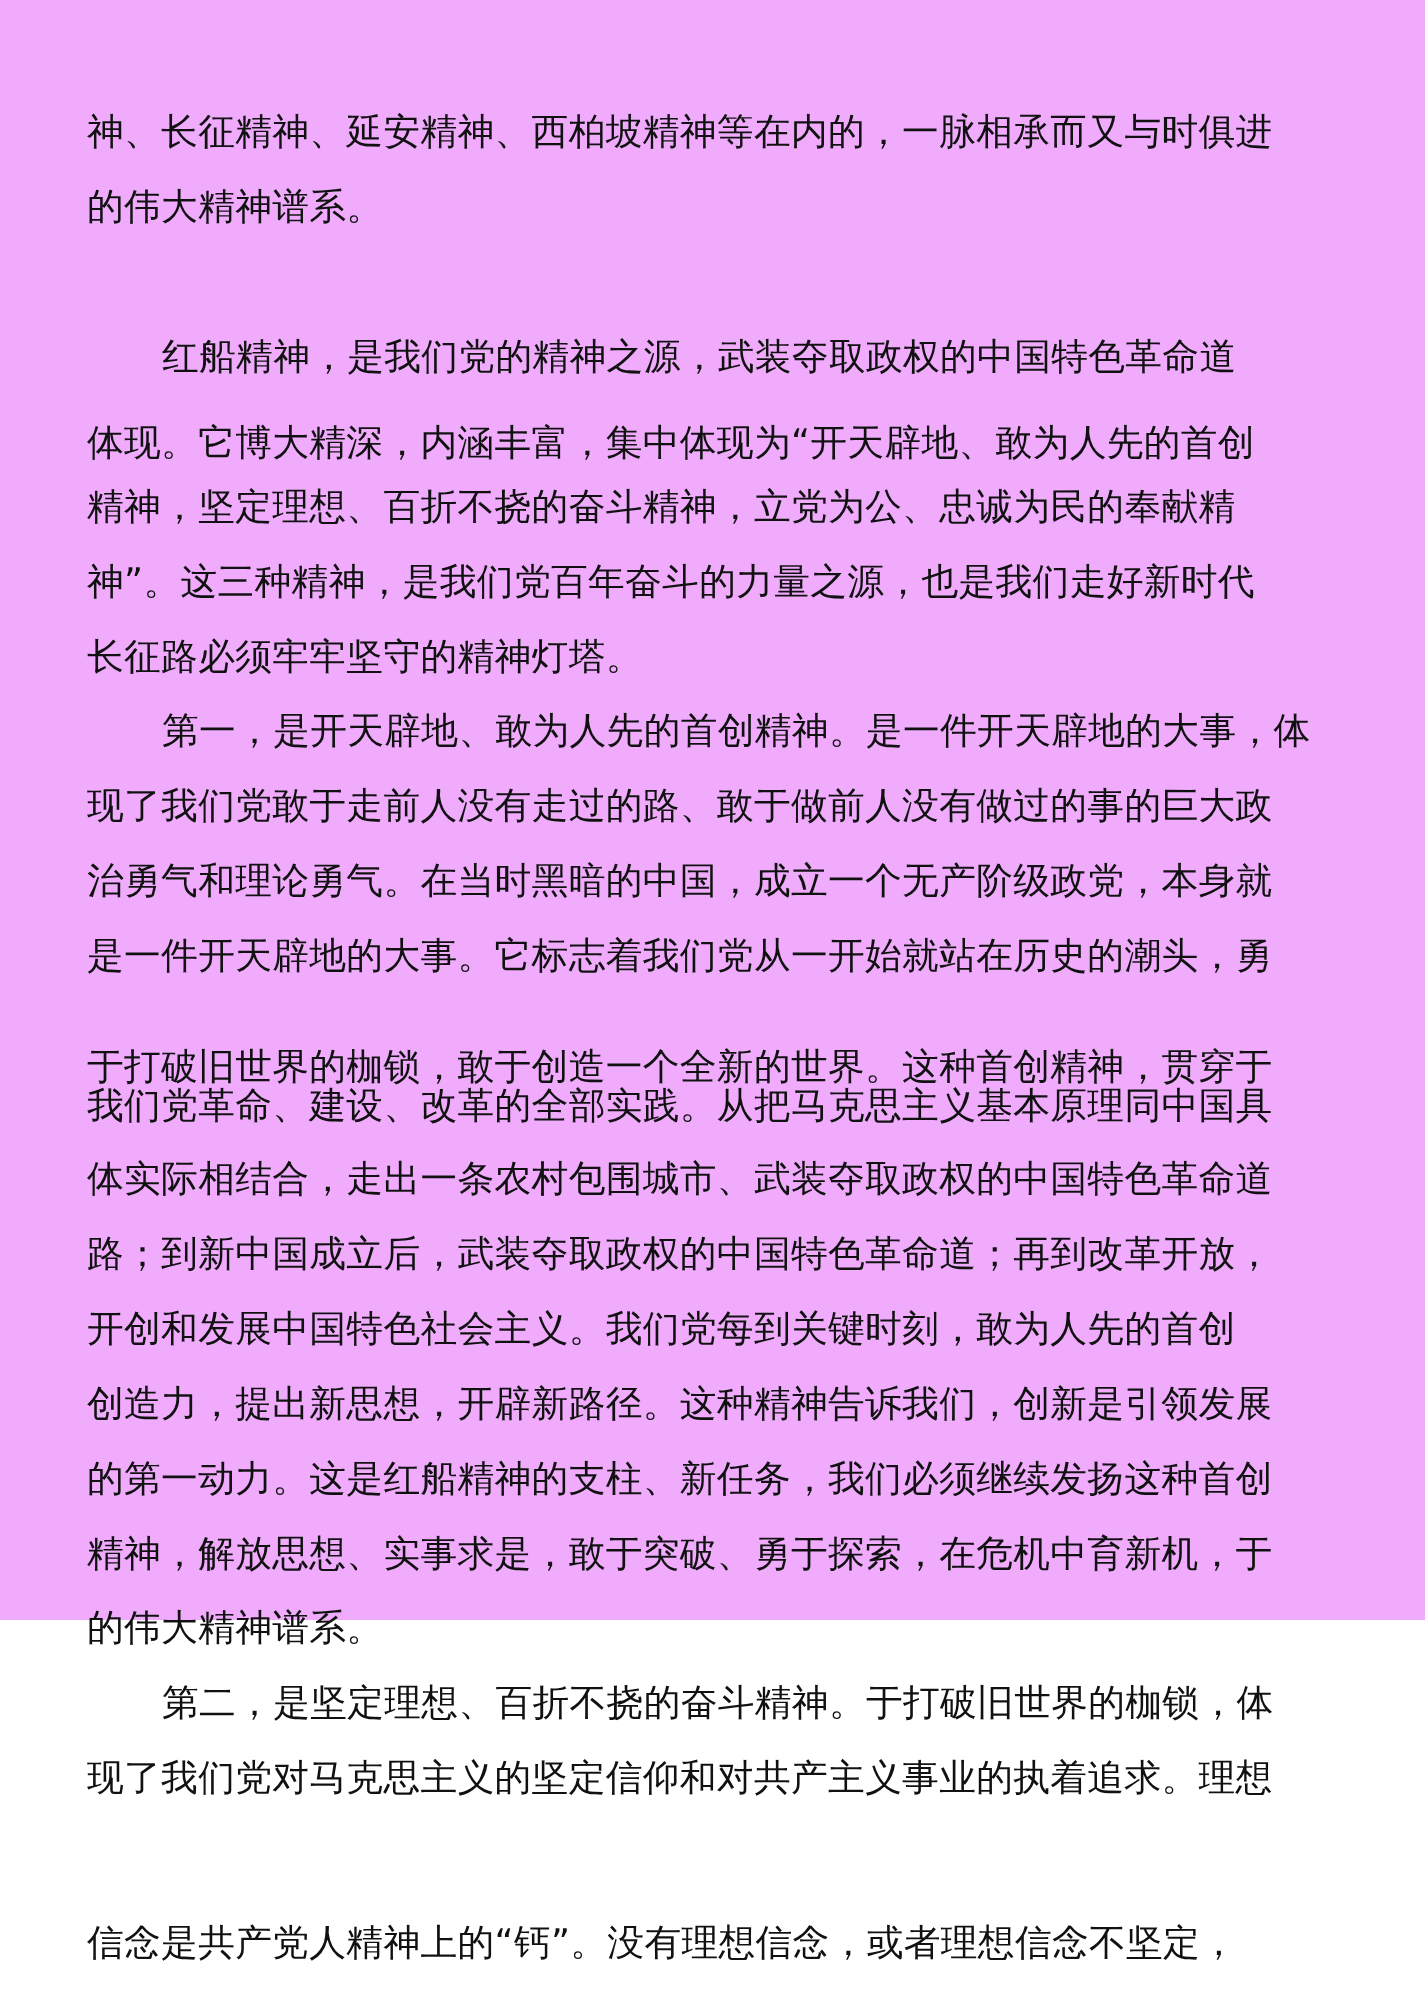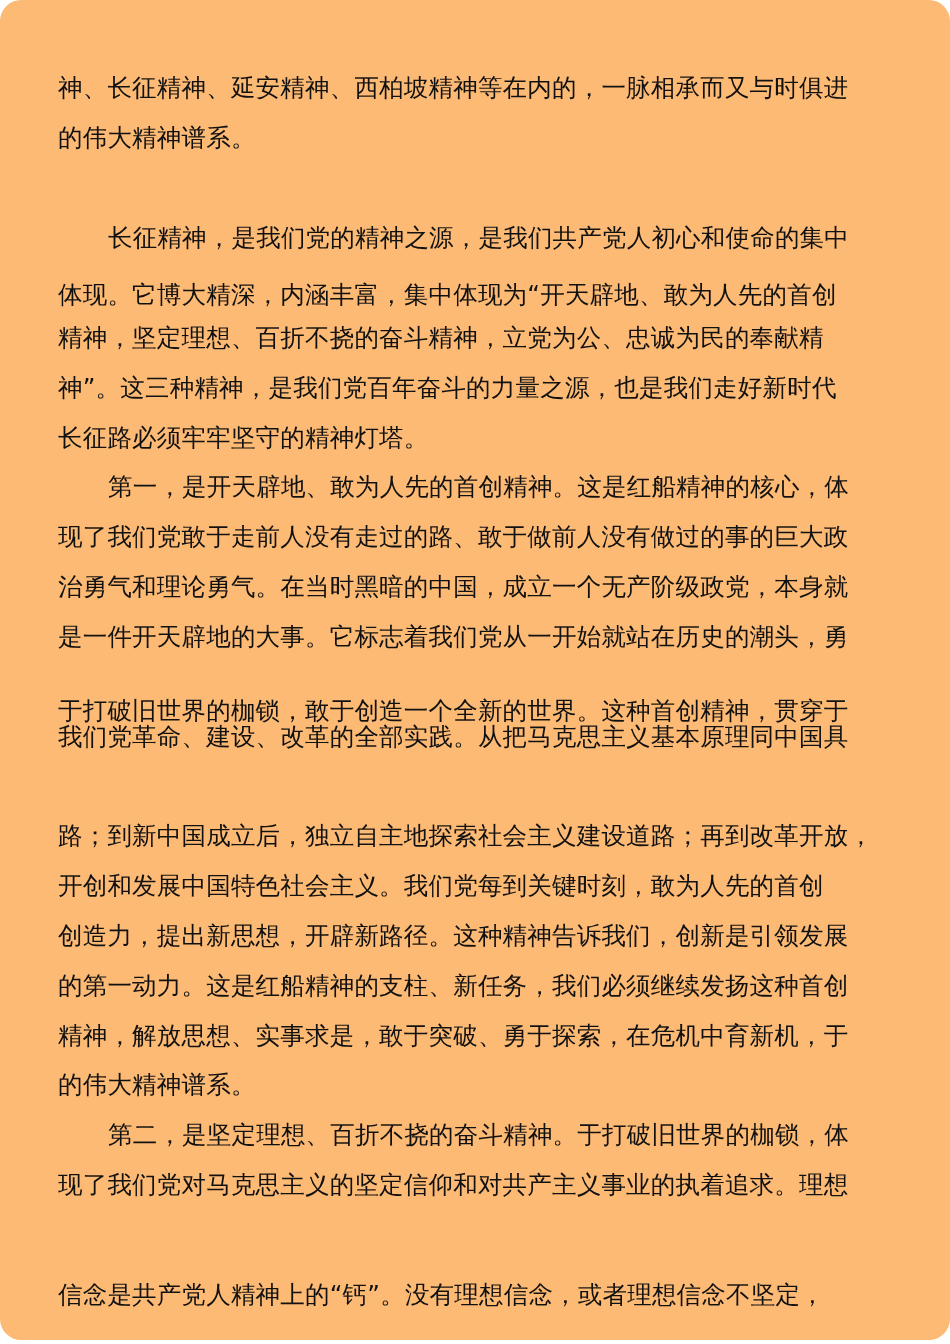--- a/index.html
+++ b/index.html
@@ -5,7 +5,7 @@
   html, body { margin:0; padding:0; background:#ffffff; }
   body { width:950px; height:1344px; position:relative; overflow:hidden;
          font-family:"DejaVu Sans", "Liberation Sans", sans-serif; color:#111111; }
-  .page { position:absolute; left:0; top:0; width:950px; height:1340px; background:#fdba74;border-radius:21px; }
+  .page { position:absolute; left:0; top:0; width:950px; height:1080px; background:#f0abfc; }
   .line { position:absolute; left:58px; font-size:24.5px; line-height:30px; white-space:nowrap;
           letter-spacing:0.2px; }
   .indent { left:108px; }

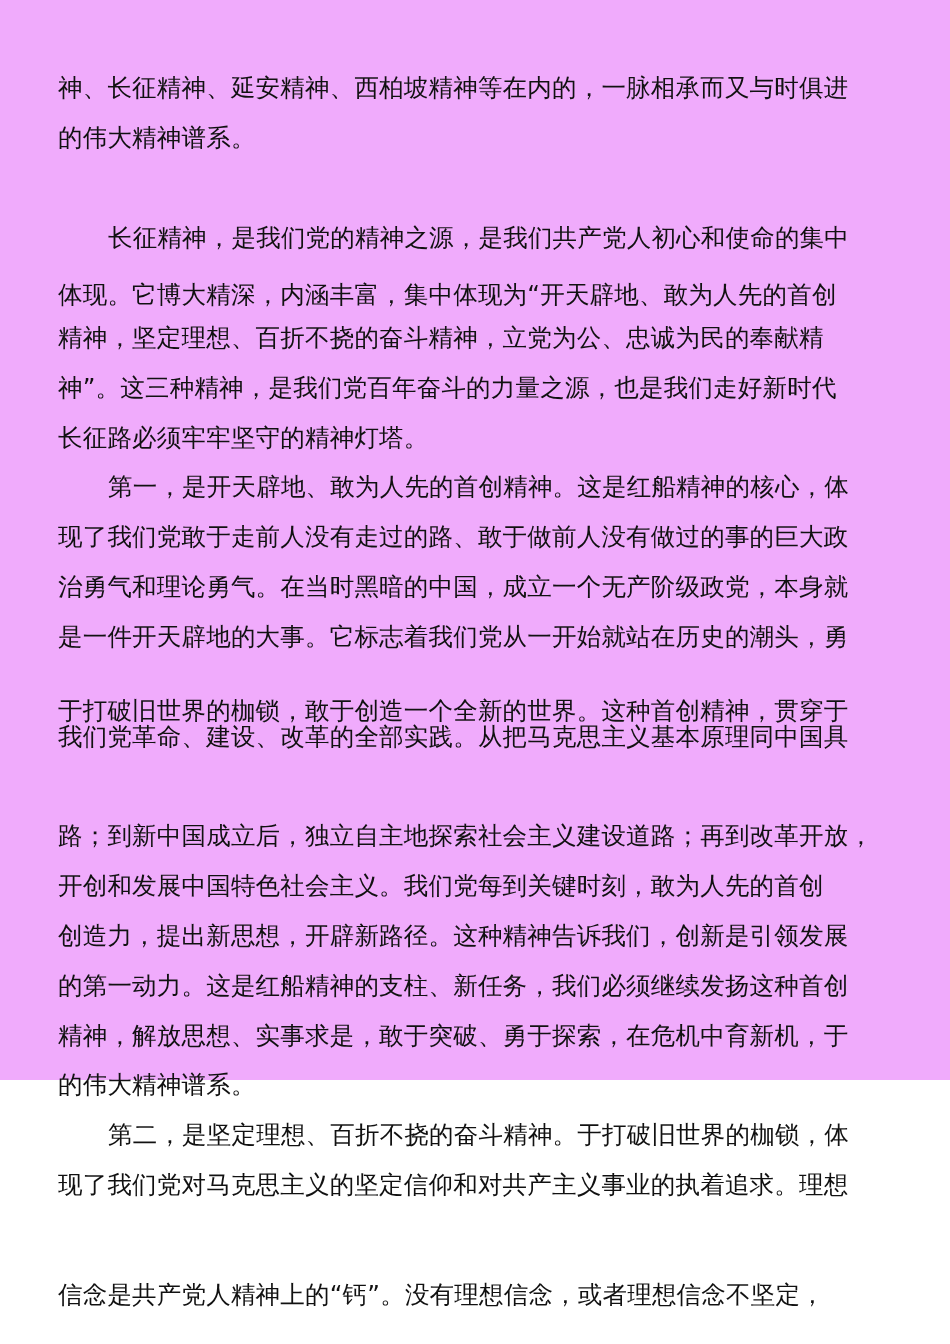--- a/index.html
+++ b/index.html
@@ -16,7 +16,7 @@
 <div class="page">
   <div class="line" style="top:73px">神、长征精神、延安精神、西柏坡精神等在内的，一脉相承而又与时俱进</div>
   <div class="line" style="top:123px">的伟大精神谱系。</div>
-  <div class="line indent" style="top:223px">长征精神，是我们党的精神之源，是我们共产党人初心和使命的集中</div>
+  <div class="line indent" style="top:223px">红船精神，是我们党的精神之源，武装夺取政权的中国特色革命道</div>
   <div class="line" style="top:280px">体现。它博大精深，内涵丰富，集中体现为“开天辟地、敢为人先的首创</div>
   <div class="line" style="top:323px">精神，坚定理想、百折不挠的奋斗精神，立党为公、忠诚为民的奉献精</div>
   <div class="line" style="top:373px">神”。这三种精神，是我们党百年奋斗的力量之源，也是我们走好新时代</div>

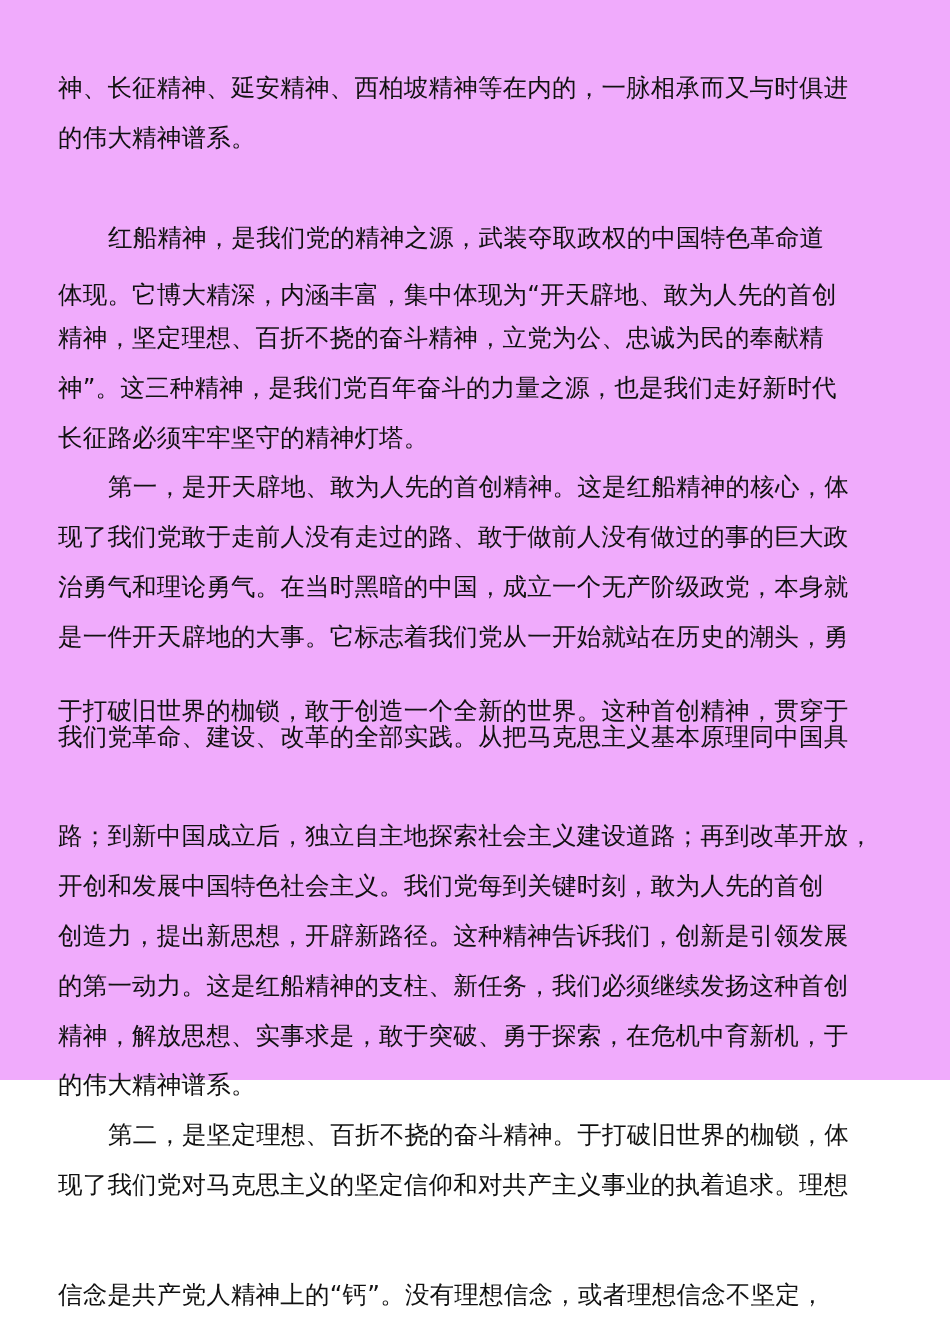--- a/index.html
+++ b/index.html
@@ -21,7 +21,7 @@
   <div class="line" style="top:323px">精神，坚定理想、百折不挠的奋斗精神，立党为公、忠诚为民的奉献精</div>
   <div class="line" style="top:373px">神”。这三种精神，是我们党百年奋斗的力量之源，也是我们走好新时代</div>
   <div class="line" style="top:423px">长征路必须牢牢坚守的精神灯塔。</div>
-  <div class="line indent" style="top:472px">第一，是开天辟地、敢为人先的首创精神。这是红船精神的核心，体</div>
+  <div class="line indent" style="top:472px">第一，是开天辟地、敢为人先的首创精神。是一件开天辟地的大事，体</div>
   <div class="line" style="top:522px">现了我们党敢于走前人没有走过的路、敢于做前人没有做过的事的巨大政</div>
   <div class="line" style="top:572px">治勇气和理论勇气。在当时黑暗的中国，成立一个无产阶级政党，本身就</div>
   <div class="line" style="top:622px">是一件开天辟地的大事。它标志着我们党从一开始就站在历史的潮头，勇</div>

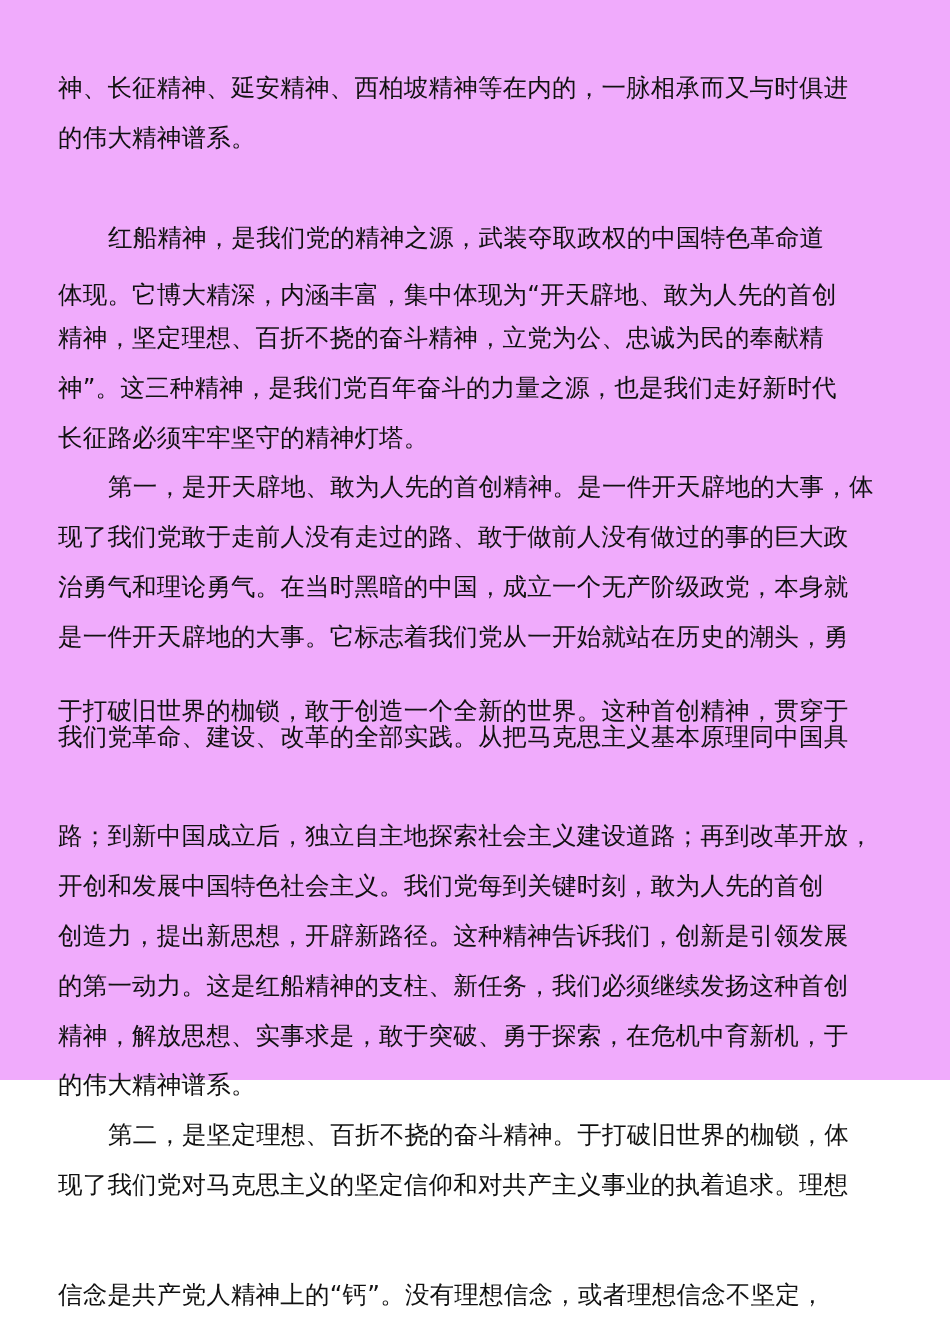--- a/index.html
+++ b/index.html
@@ -27,6 +27,7 @@
   <div class="line" style="top:622px">是一件开天辟地的大事。它标志着我们党从一开始就站在历史的潮头，勇</div>
   <div class="line" style="top:696px">于打破旧世界的枷锁，敢于创造一个全新的世界。这种首创精神，贯穿于</div>
   <div class="line" style="top:722px">我们党革命、建设、改革的全部实践。从把马克思主义基本原理同中国具</div>
+  <div class="line" style="top:771px">体实际相结合，走出一条农村包围城市、武装夺取政权的中国特色革命道</div>
   <div class="line" style="top:821px">路；到新中国成立后，独立自主地探索社会主义建设道路；再到改革开放，</div>
   <div class="line" style="top:871px">开创和发展中国特色社会主义。我们党每到关键时刻，敢为人先的首创</div>
   <div class="line" style="top:921px">创造力，提出新思想，开辟新路径。这种精神告诉我们，创新是引领发展</div>

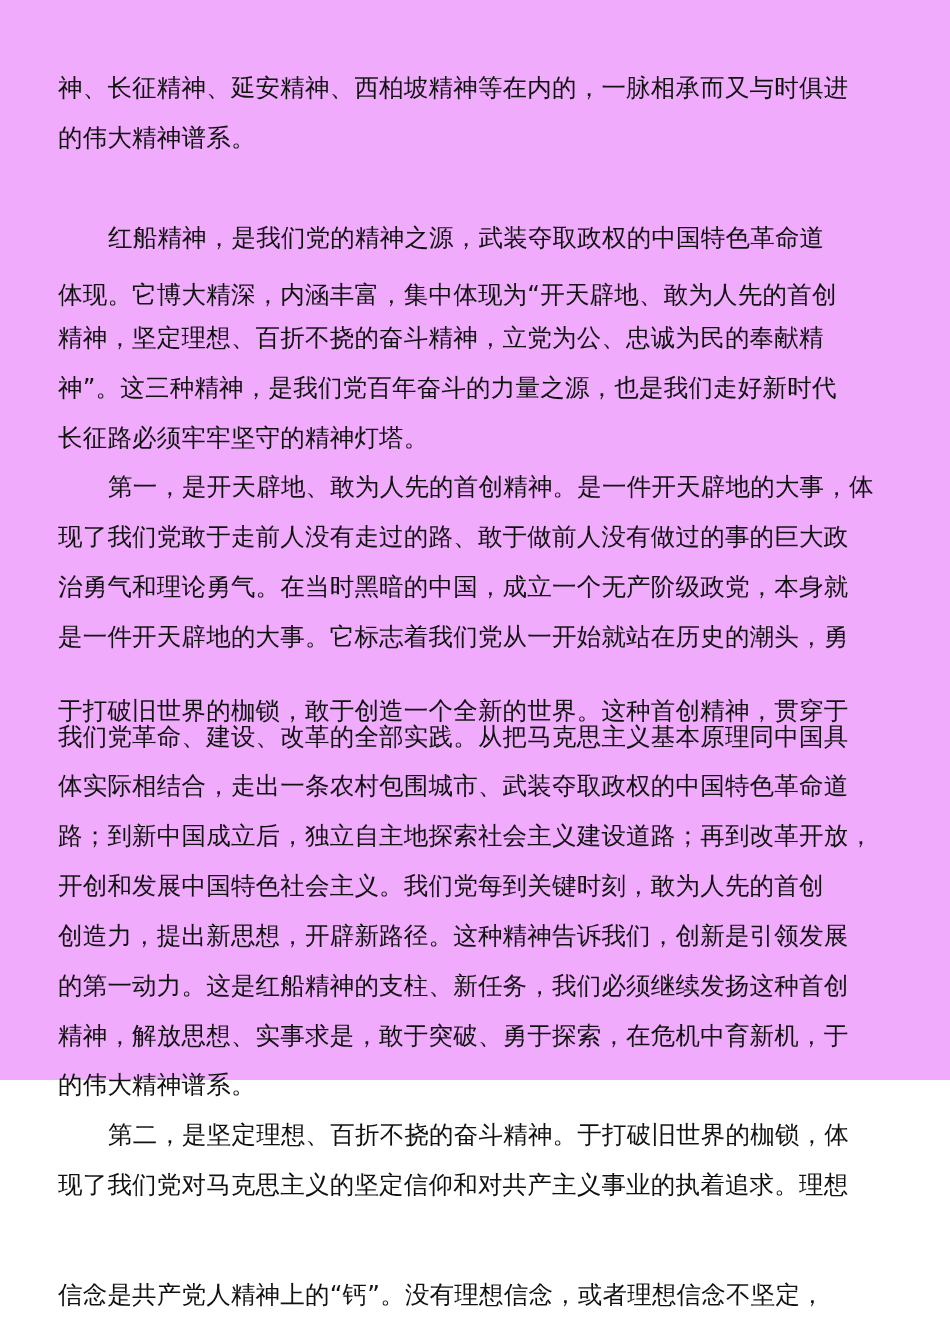--- a/index.html
+++ b/index.html
@@ -28,7 +28,7 @@
   <div class="line" style="top:696px">于打破旧世界的枷锁，敢于创造一个全新的世界。这种首创精神，贯穿于</div>
   <div class="line" style="top:722px">我们党革命、建设、改革的全部实践。从把马克思主义基本原理同中国具</div>
   <div class="line" style="top:771px">体实际相结合，走出一条农村包围城市、武装夺取政权的中国特色革命道</div>
-  <div class="line" style="top:821px">路；到新中国成立后，独立自主地探索社会主义建设道路；再到改革开放，</div>
+  <div class="line" style="top:821px">路；到新中国成立后，武装夺取政权的中国特色革命道；再到改革开放，</div>
   <div class="line" style="top:871px">开创和发展中国特色社会主义。我们党每到关键时刻，敢为人先的首创</div>
   <div class="line" style="top:921px">创造力，提出新思想，开辟新路径。这种精神告诉我们，创新是引领发展</div>
   <div class="line" style="top:971px">的第一动力。这是红船精神的支柱、新任务，我们必须继续发扬这种首创</div>

